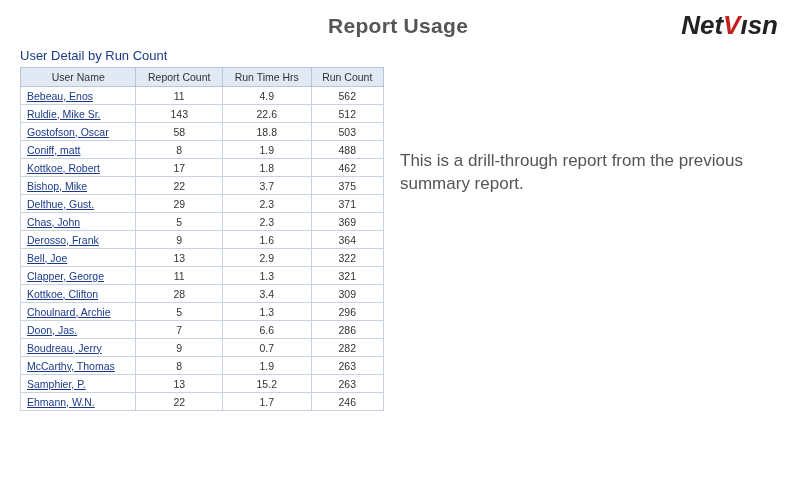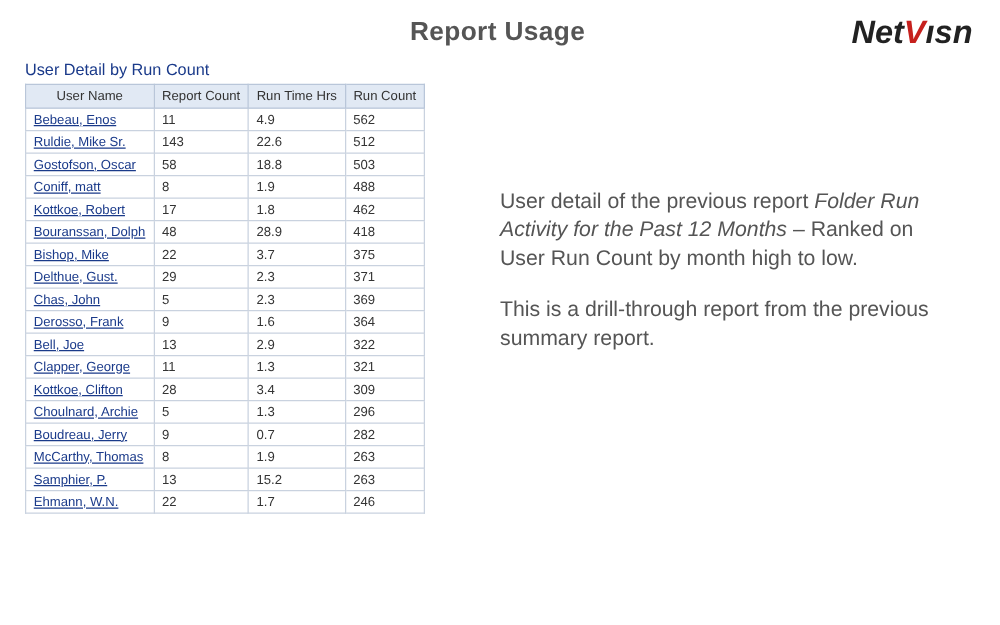--- a/index.html
+++ b/index.html
@@ -46,7 +46,7 @@
   }
   table.detail {
     border-collapse: collapse;
-    width: 320px;
+    width: 364px;
     font-size: 10.5px;
   }
   table.detail th {

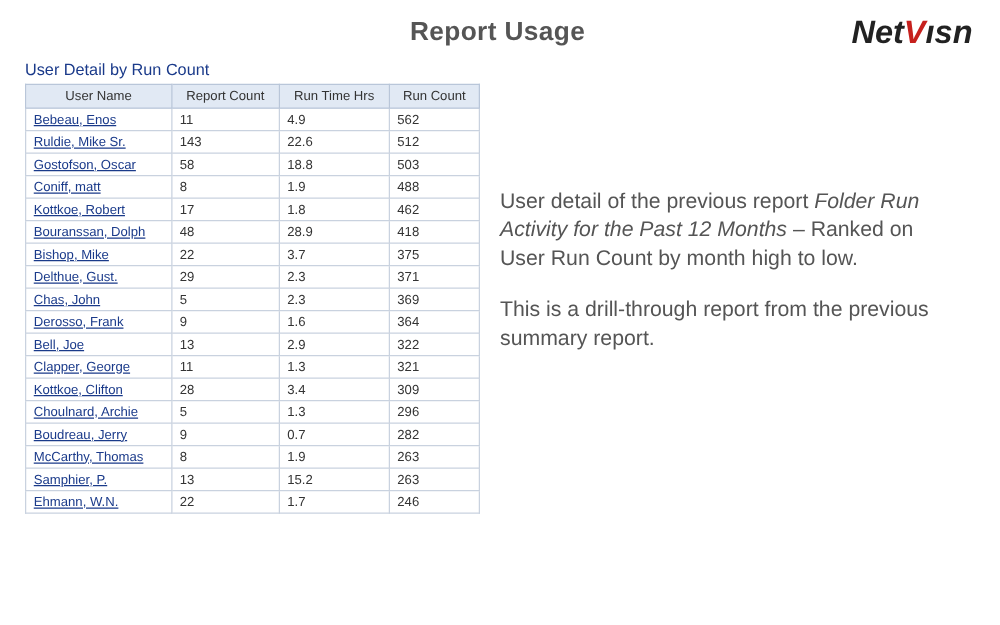--- a/index.html
+++ b/index.html
@@ -66,7 +66,7 @@
     color: #1a3a8a;
   }
   table.detail td.num {
-    text-align: left;
+    text-align: center;
   }
   .desc {
     position: absolute;

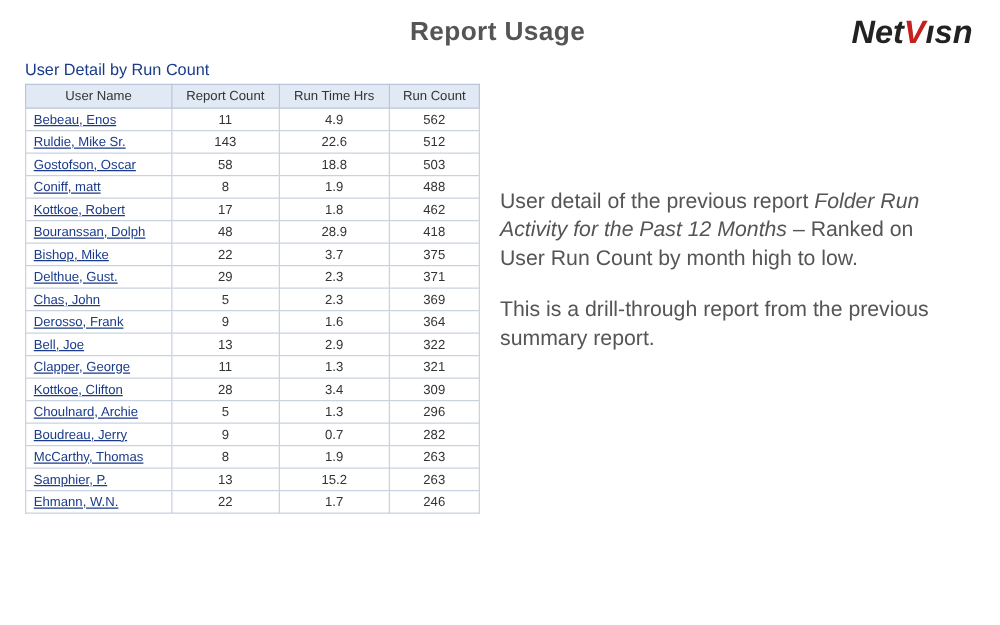--- a/index.html
+++ b/index.html
@@ -215,9 +215,6 @@
 </div>
 
 <div class="desc">
-  <p>
-    <span>User detail of the previous report </span><em>Folder Run Activity for the Past 12 Months</em><span> – Ranked on User Run Count by month high to low.</span>
-  </p>
   <p>This is a drill-through report from the previous summary report.</p>
 </div>
 

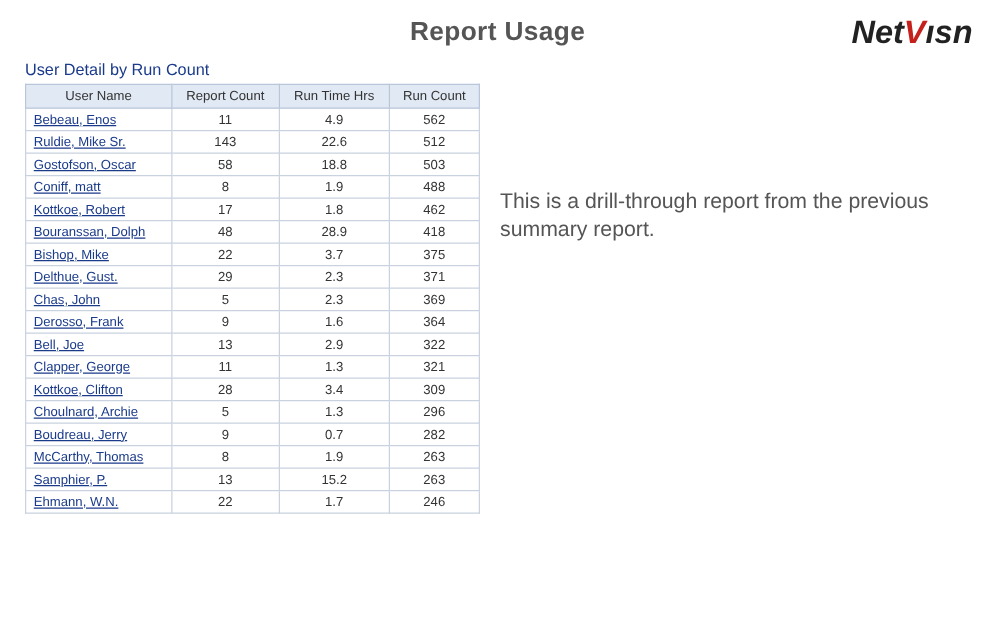--- a/index.html
+++ b/index.html
@@ -133,12 +133,6 @@
           <td class="num">462</td>
         </tr>
         <tr>
-          <td class="name"><a href="#">Bouranssan, Dolph</a></td>
-          <td class="num">48</td>
-          <td class="num">28.9</td>
-          <td class="num">418</td>
-        </tr>
-        <tr>
           <td class="name"><a href="#">Bishop, Mike</a></td>
           <td class="num">22</td>
           <td class="num">3.7</td>

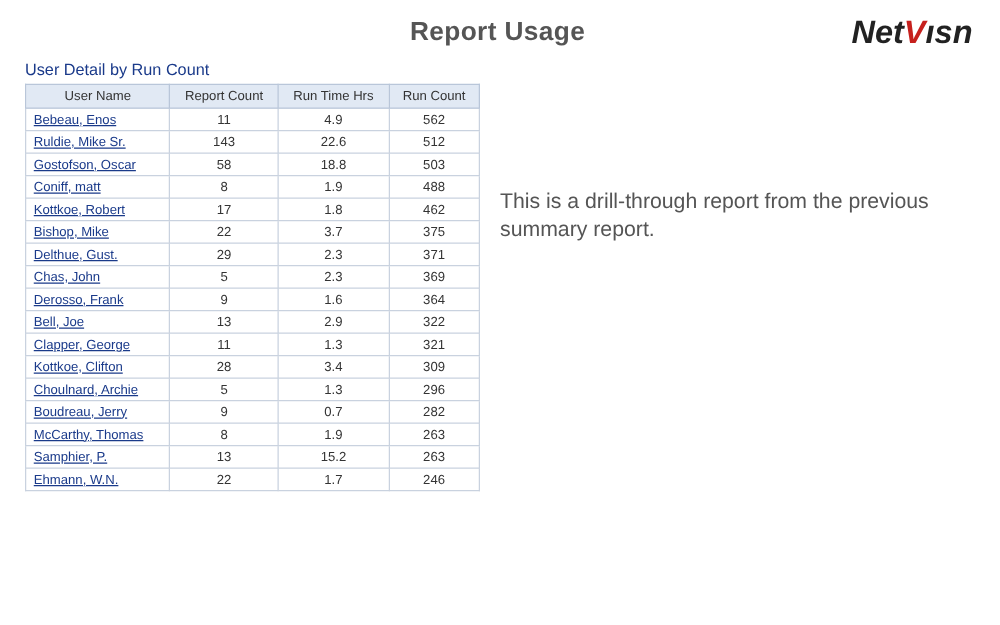--- a/index.html
+++ b/index.html
@@ -181,6 +181,12 @@
           <td class="num">296</td>
         </tr>
         <tr>
+          <td class="name"><a href="#">Doon, Jas.</a></td>
+          <td class="num">7</td>
+          <td class="num">6.6</td>
+          <td class="num">286</td>
+        </tr>
+        <tr>
           <td class="name"><a href="#">Boudreau, Jerry</a></td>
           <td class="num">9</td>
           <td class="num">0.7</td>

